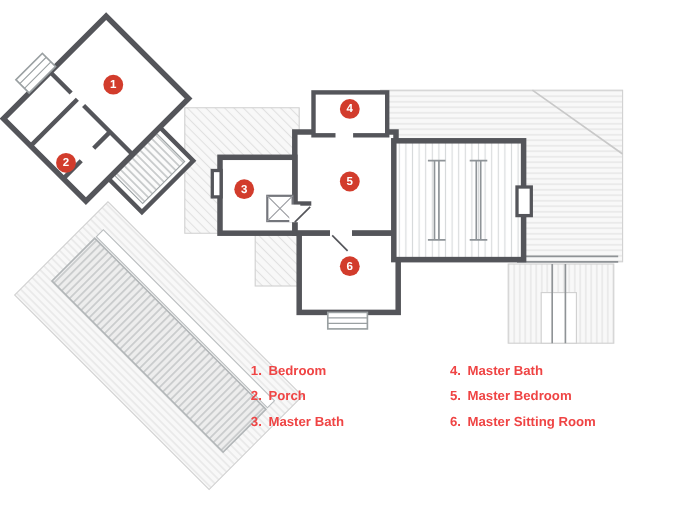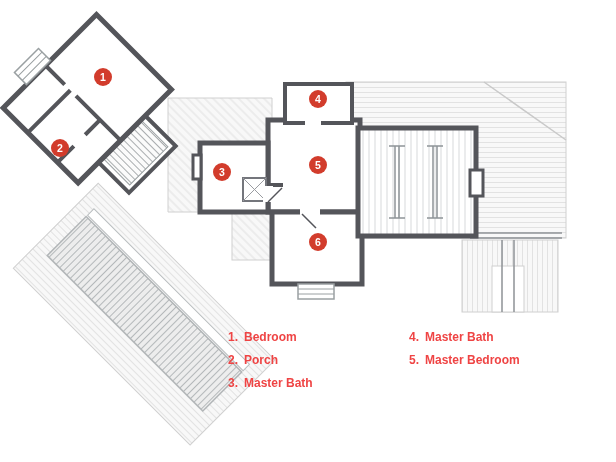--- a/index.html
+++ b/index.html
@@ -184,6 +184,9 @@
       <div class="legend-item">
         <span class="num">5.</span><span class="lab">Master Bedroom</span>
       </div>
+      <div class="legend-item">
+        <span class="num">6.</span><span class="lab">Master Sitting Room</span>
+      </div>
     </div>
   </div>
 

